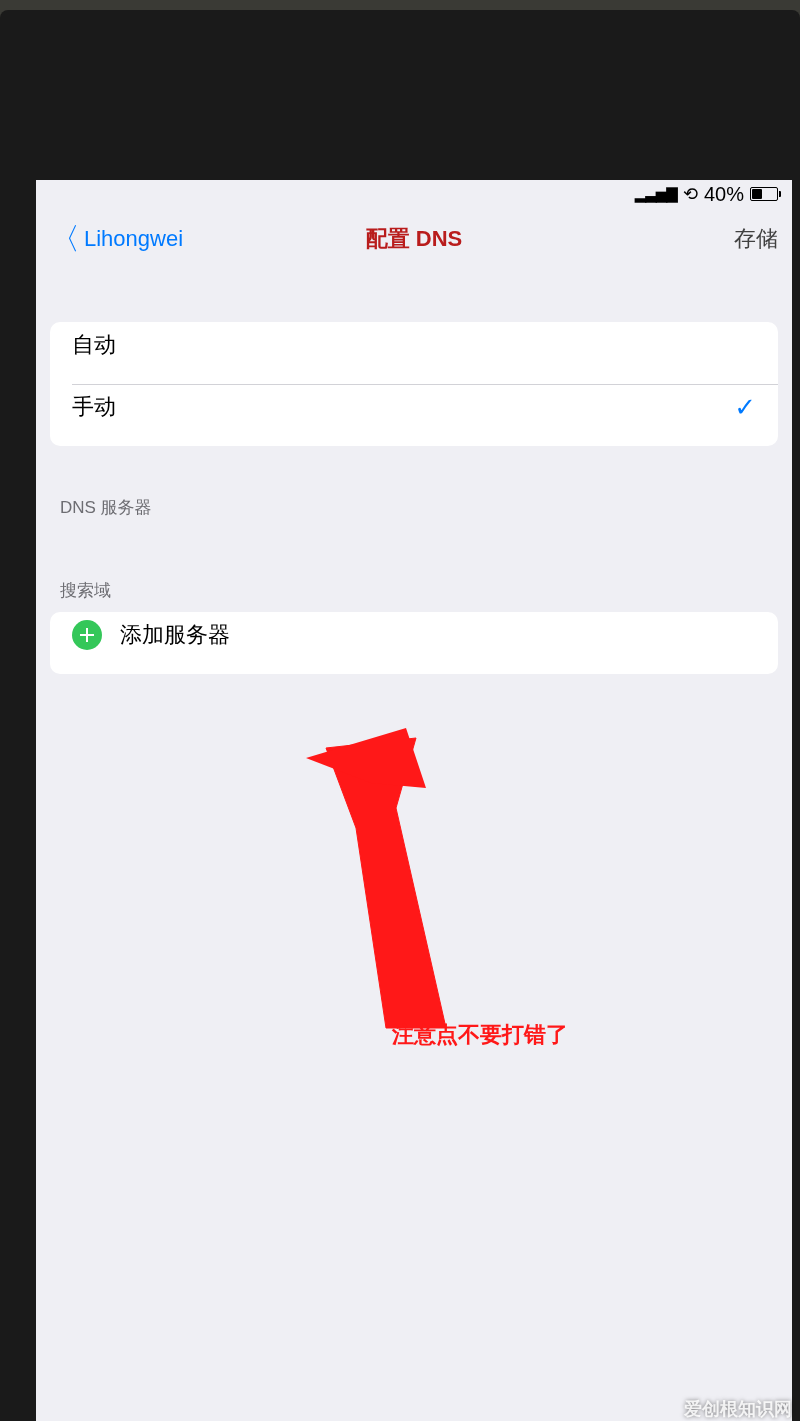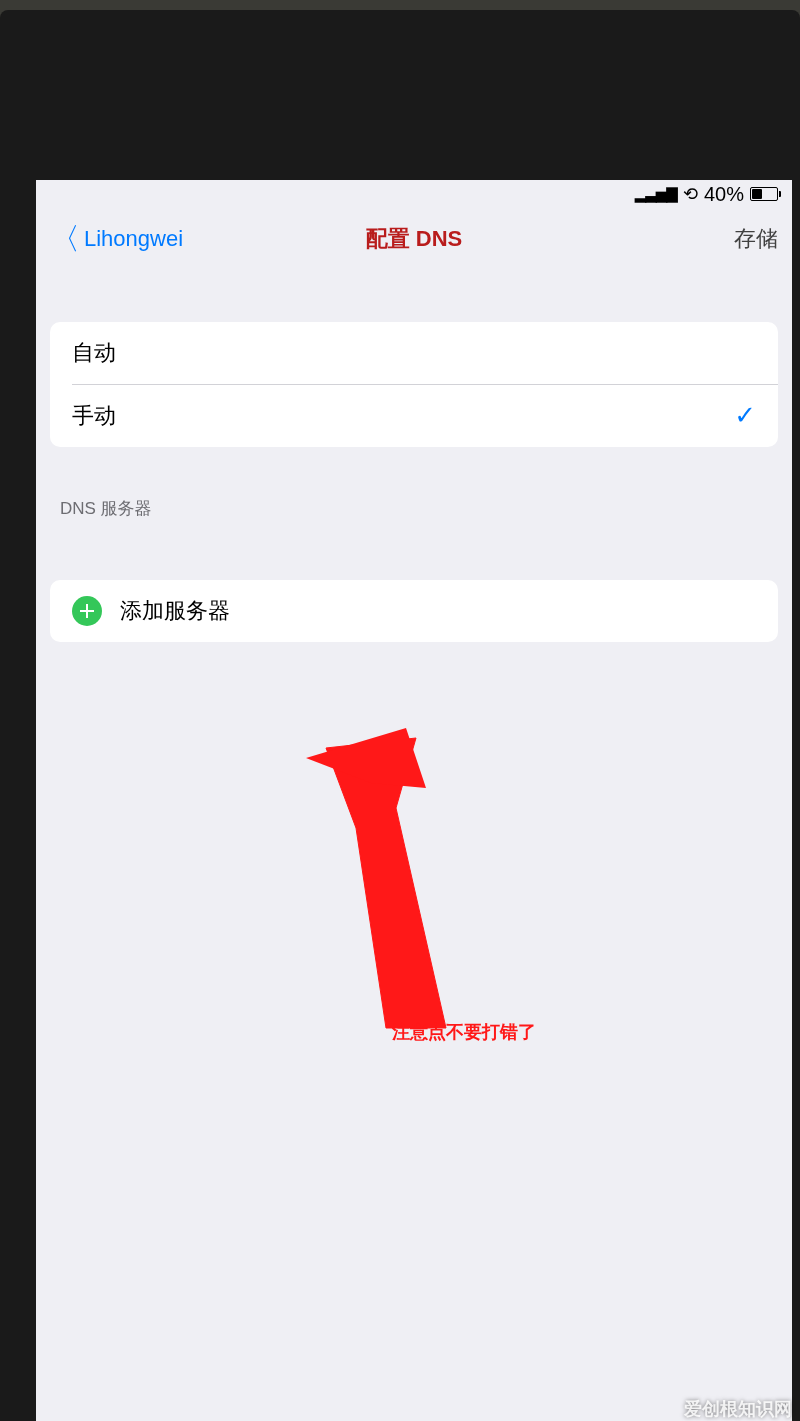--- a/index.html
+++ b/index.html
@@ -131,9 +131,9 @@
     }
     .row {
       display: flex;
-      align-items: flex-end;
+      align-items: flex-start;
       min-height: 62px;
-      padding: 16px 22px;
+      padding: 8px 22px;
       position: relative;
       font-size: 22px;
       color: #000;

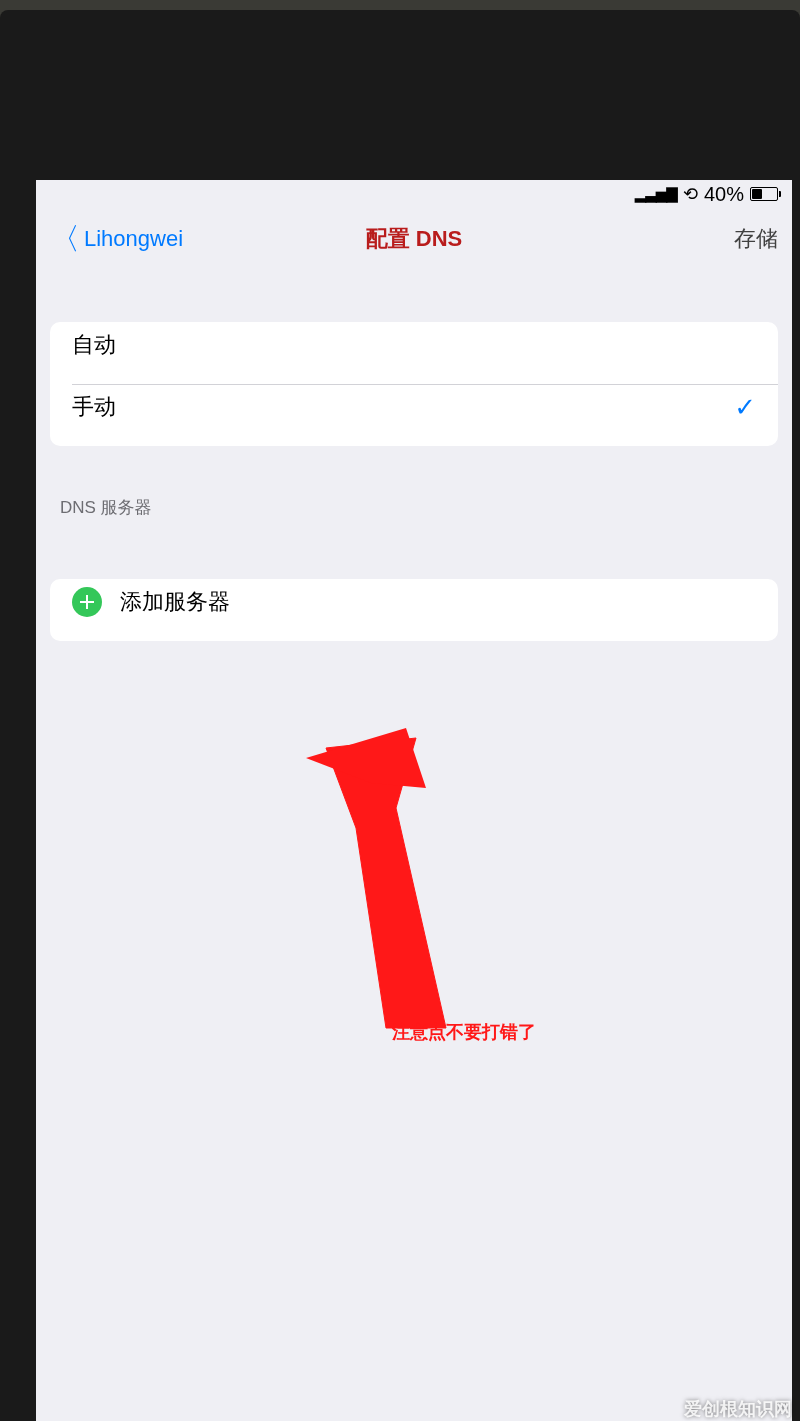--- a/index.html
+++ b/index.html
@@ -276,6 +276,7 @@
     </div>
 
     <div class="section">
+      <div class="section-header">搜索域</div>
       <div class="group">
         <div class="row icon-row">
           <span class="circle-icon circle-green">

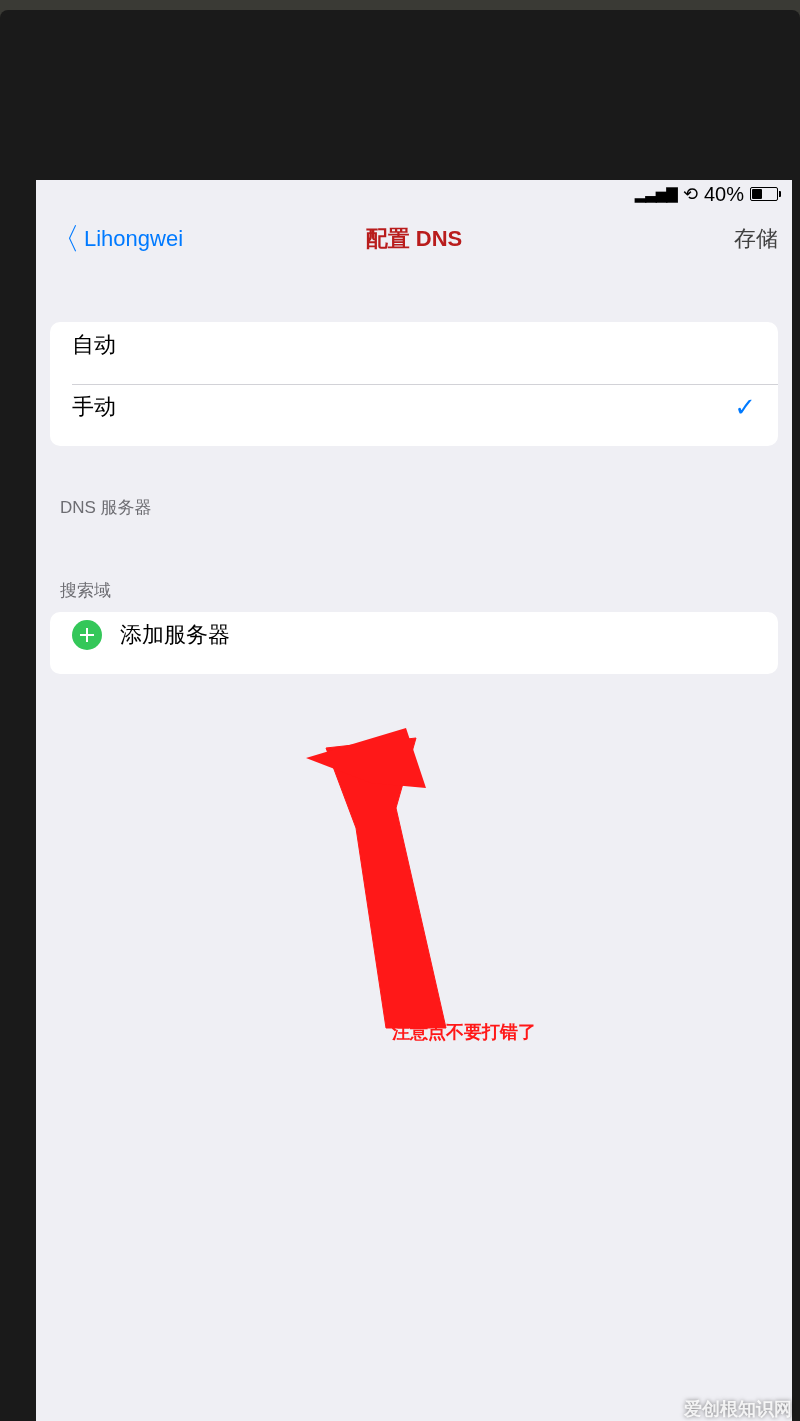--- a/index.html
+++ b/index.html
@@ -218,7 +218,7 @@
       top: 840px;
       left: 356px;
       color: #ff1818;
-      font-size: 18px;
+      font-size: 22px;
       font-weight: 700;
       pointer-events: none;
     }

